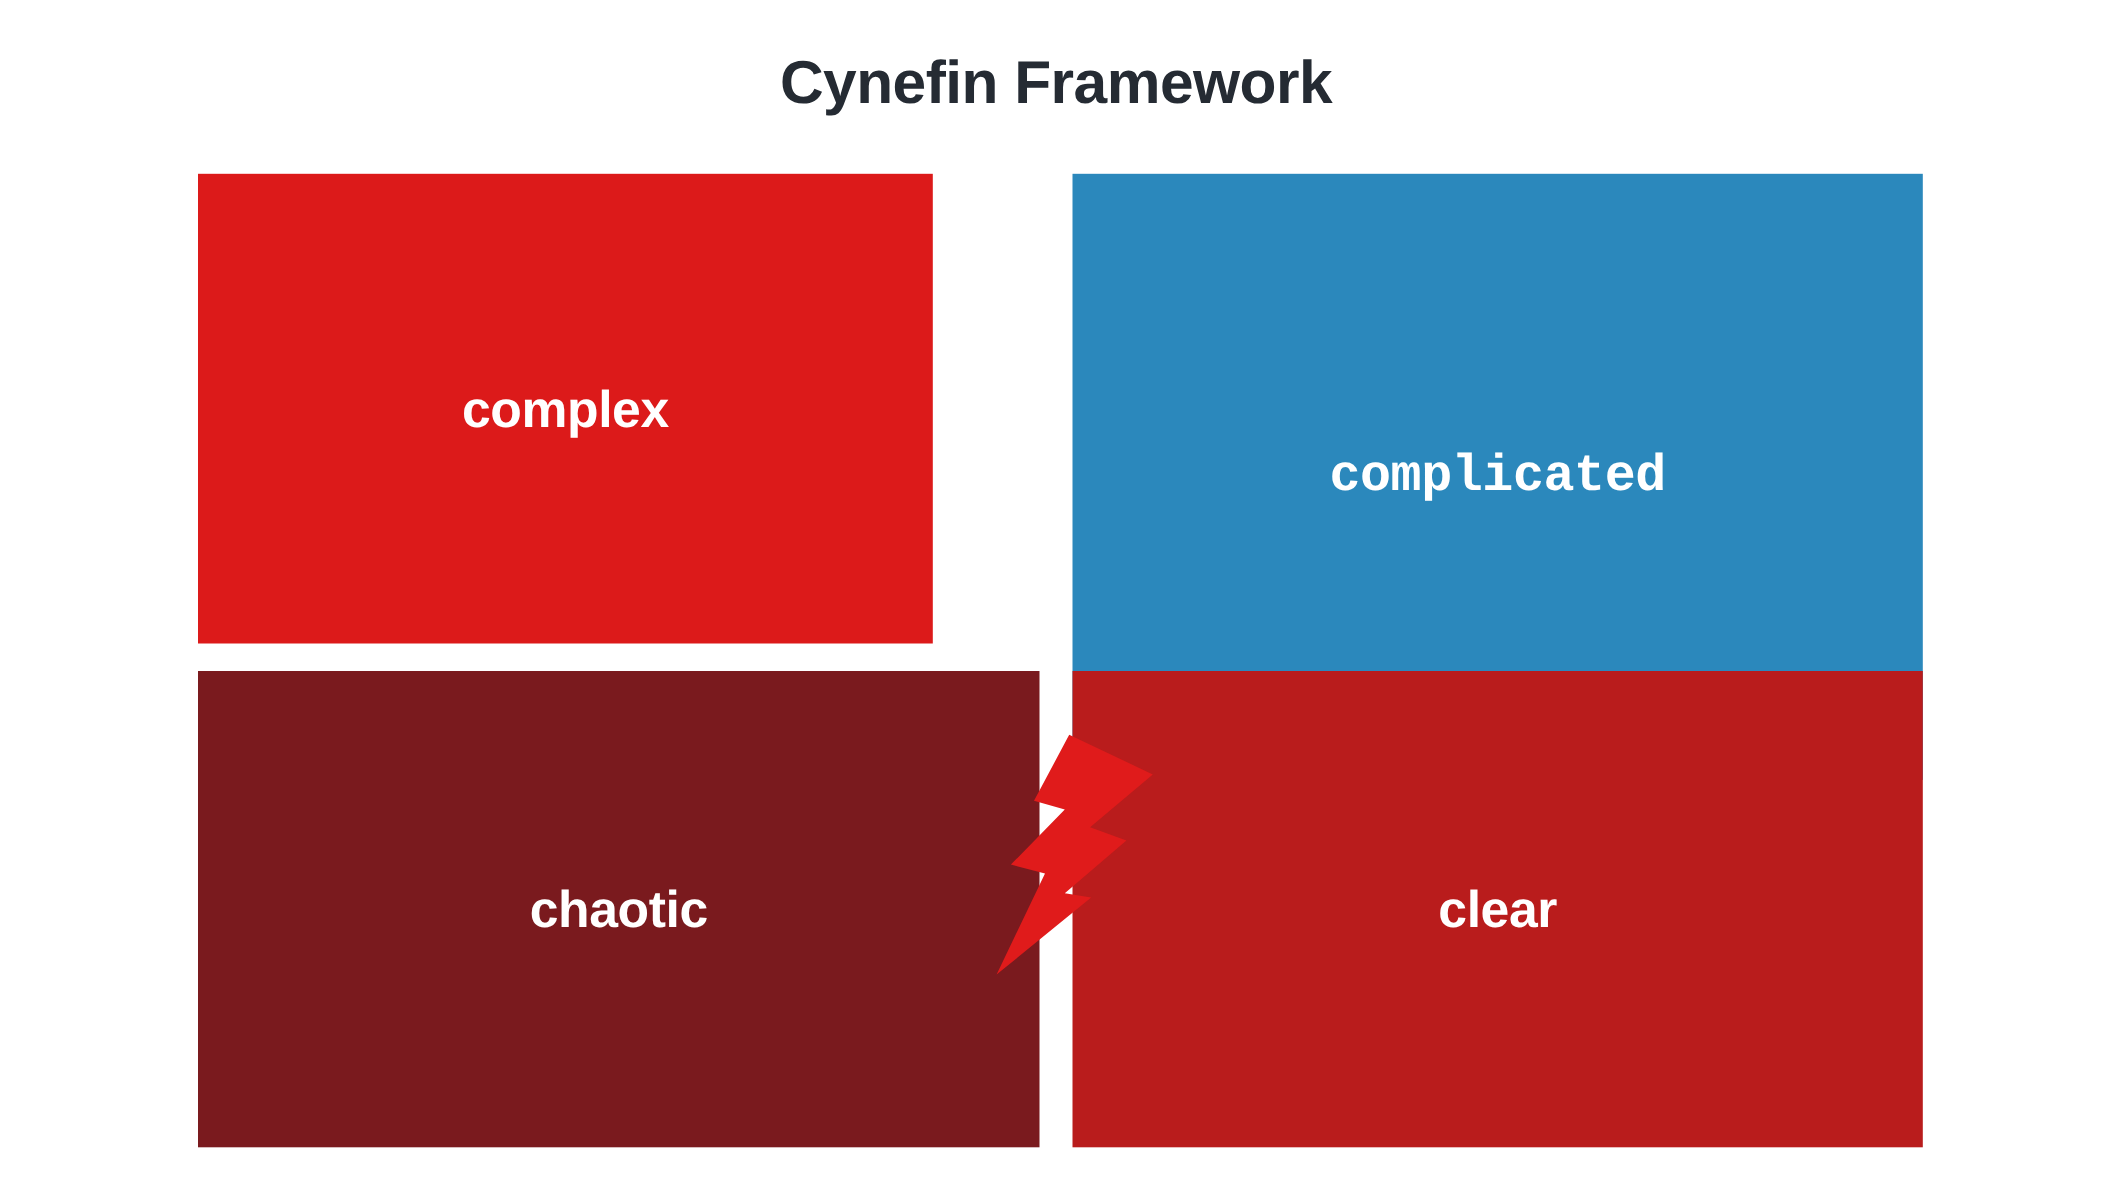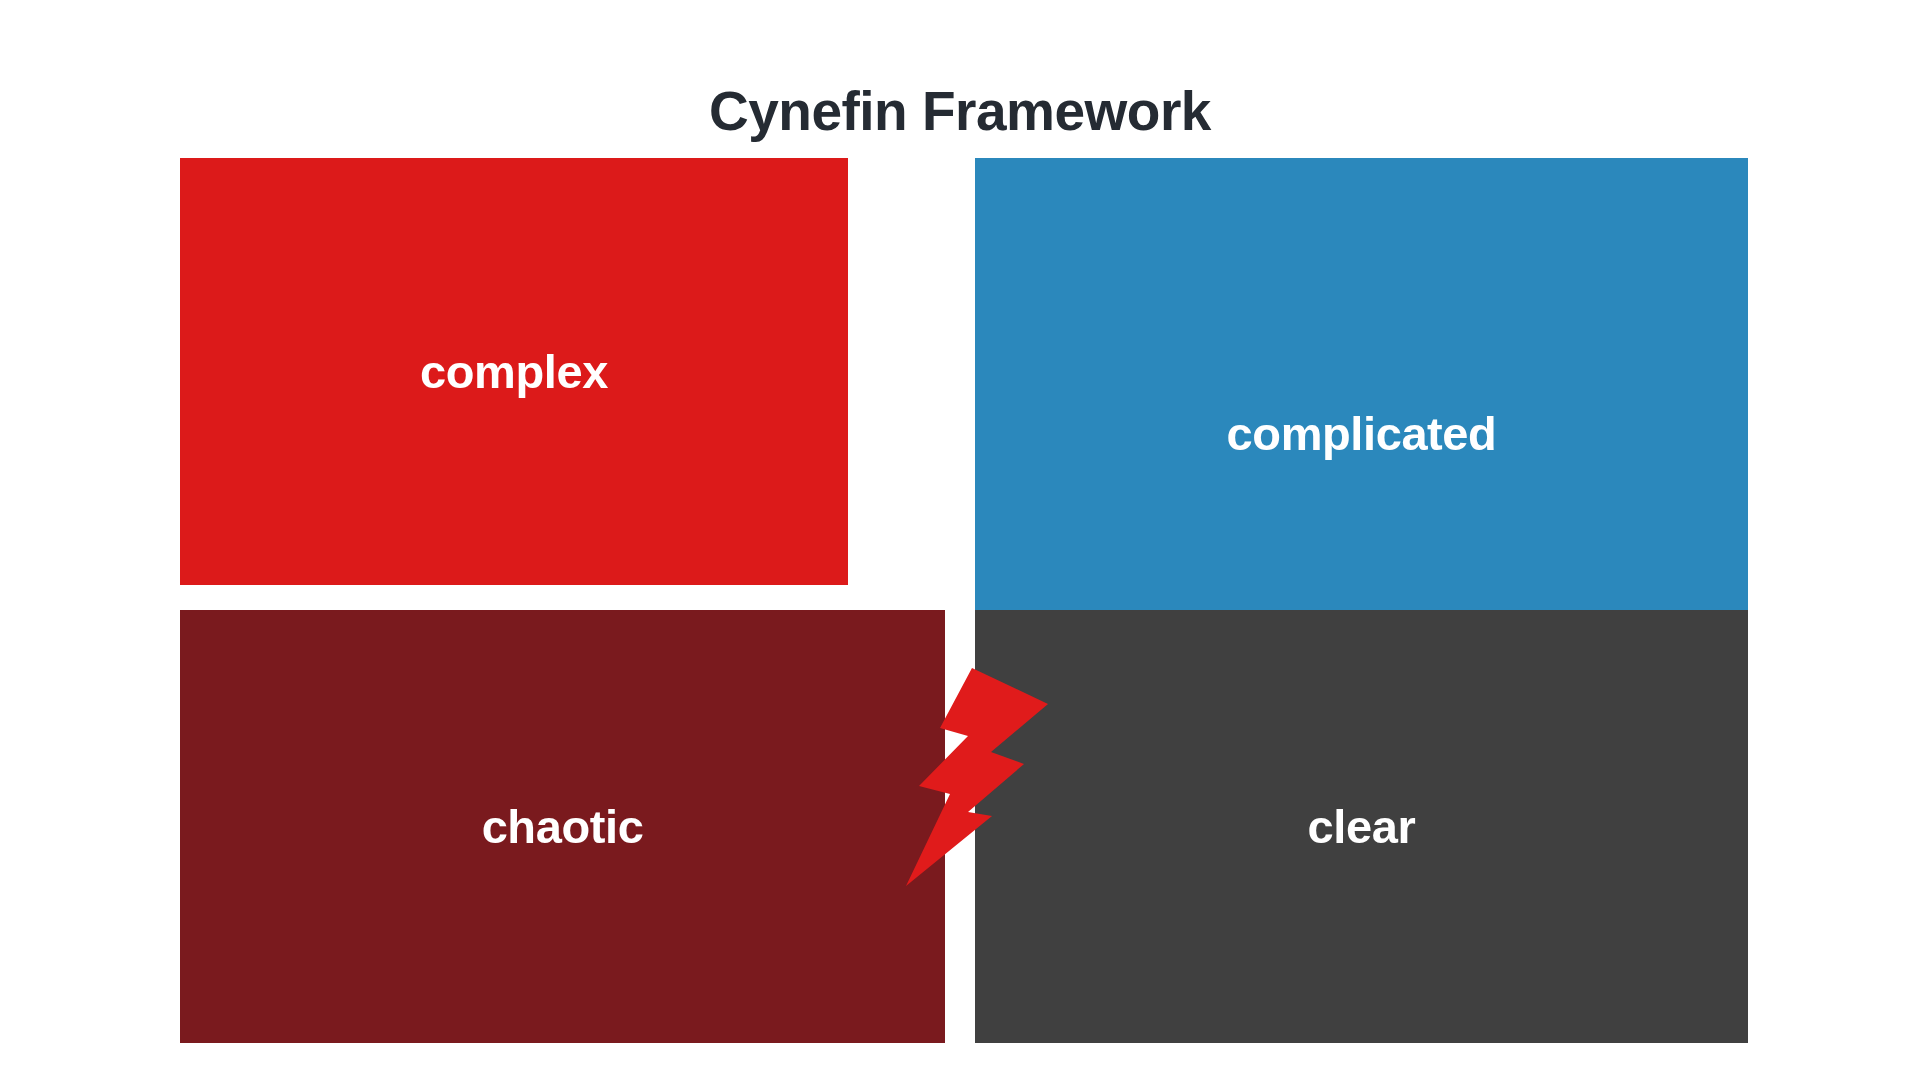--- a/index.html
+++ b/index.html
@@ -115,7 +115,7 @@
 
 <div id="diagram-root">
 
-  <div id="page-title" style="color: rgb(37, 43, 51); margin-top: 36px;">Cynefin Framework</div>
+  <div id="page-title" style="color: rgb(37, 43, 51);">Cynefin Framework</div>
 
   <div id="quadrant-grid">
 

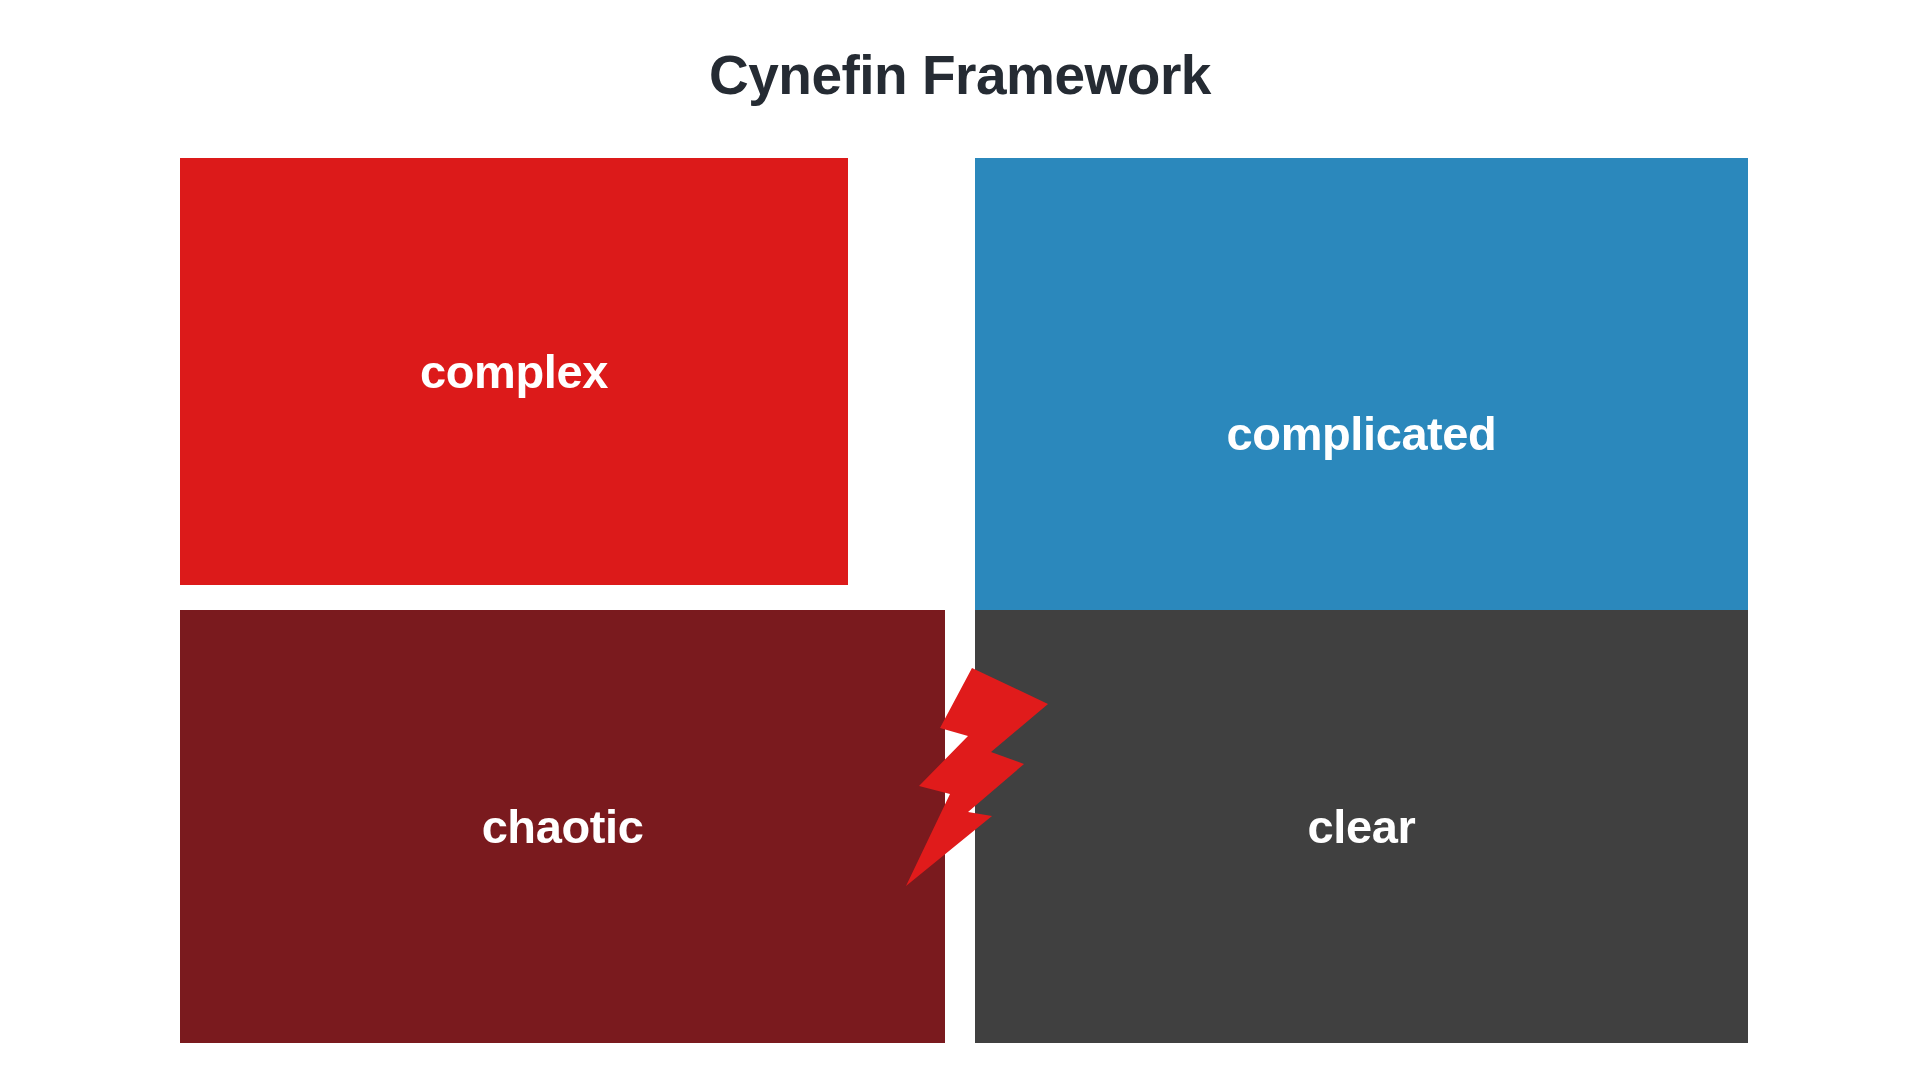--- a/index.html
+++ b/index.html
@@ -80,6 +80,7 @@
     top: 0px;
     width: 773px;
     height: 551px;
+    font-family: Liberation Mono, monospace;
   }
   #quadrant-chaotic {
     left: 0px;

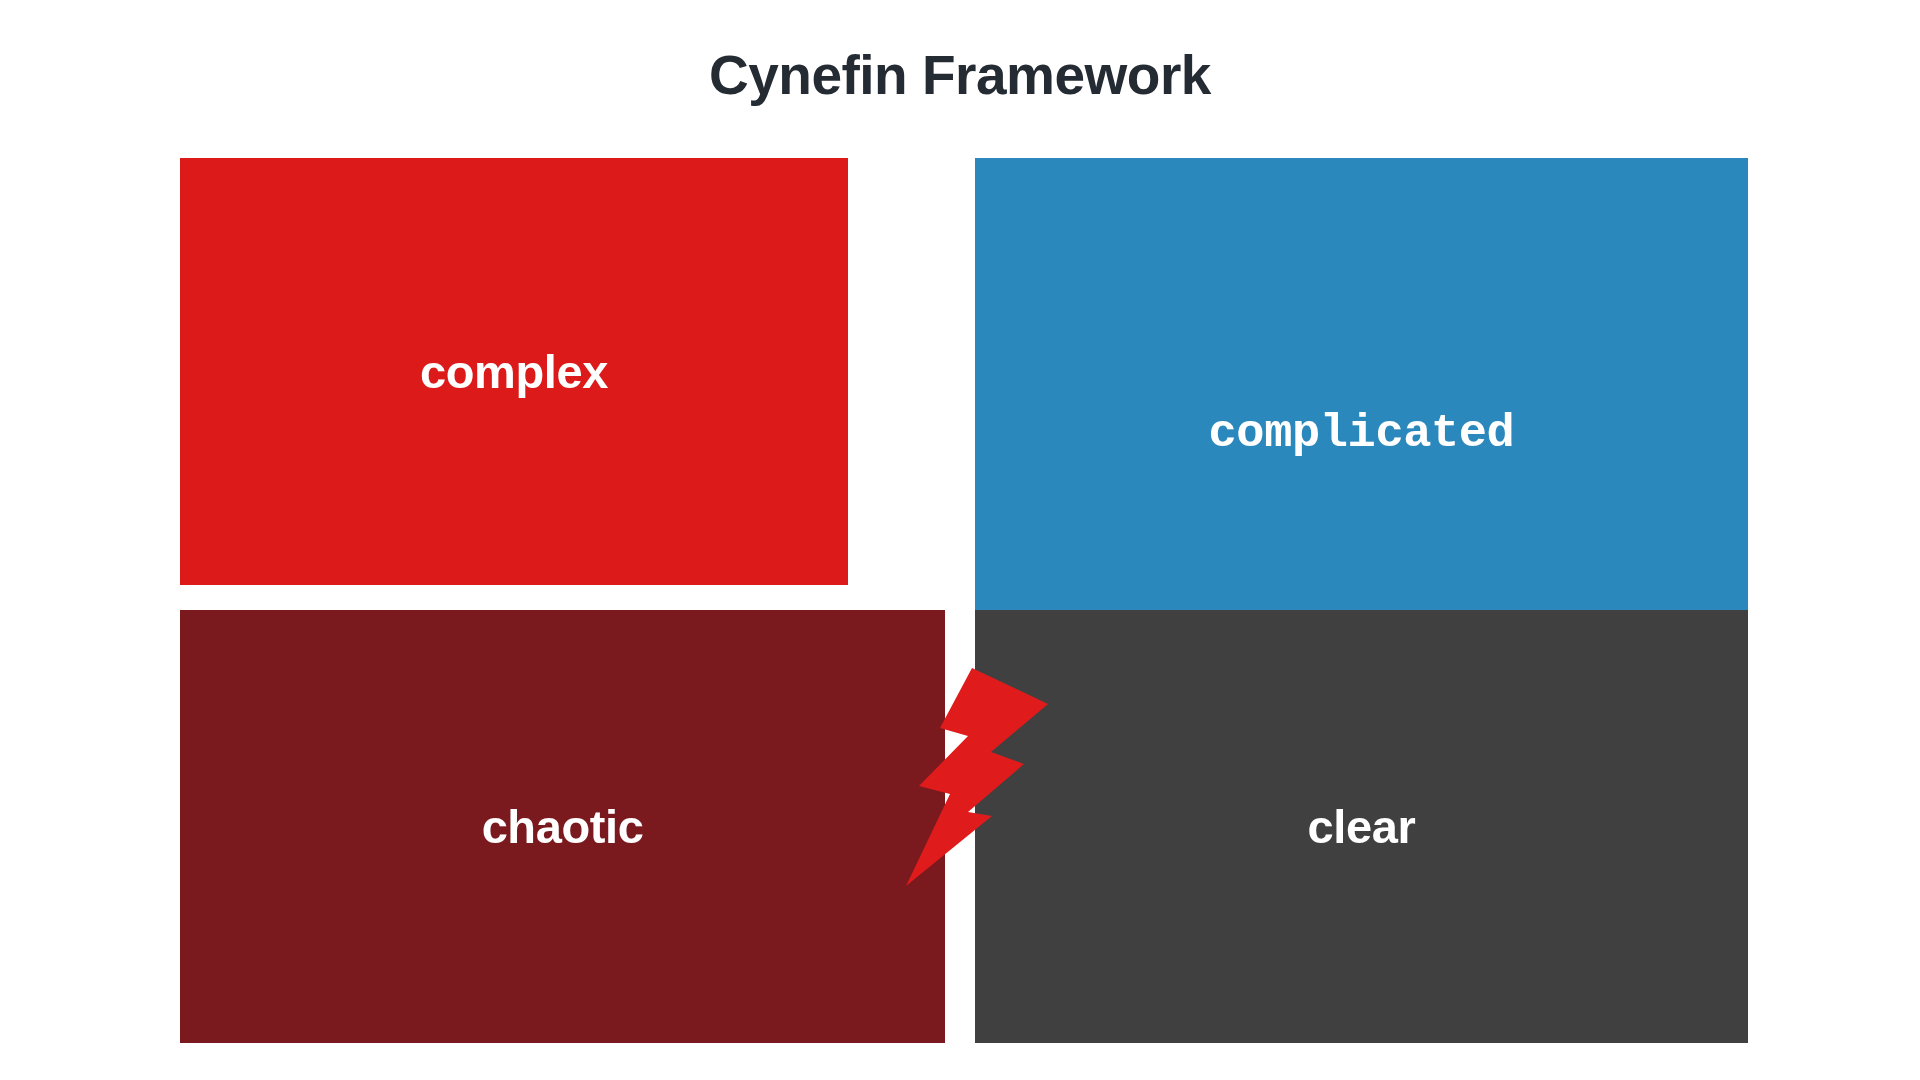--- a/index.html
+++ b/index.html
@@ -132,7 +132,7 @@
       <span class="quadrant-label">chaotic</span>
     </div>
 
-    <div class="quadrant" id="quadrant-clear" style="background-color: #404040; align-items: center;">
+    <div class="quadrant" id="quadrant-clear" style="background-color: #b91c1c; align-items: center;">
       <span class="quadrant-label">clear</span>
     </div>
 

